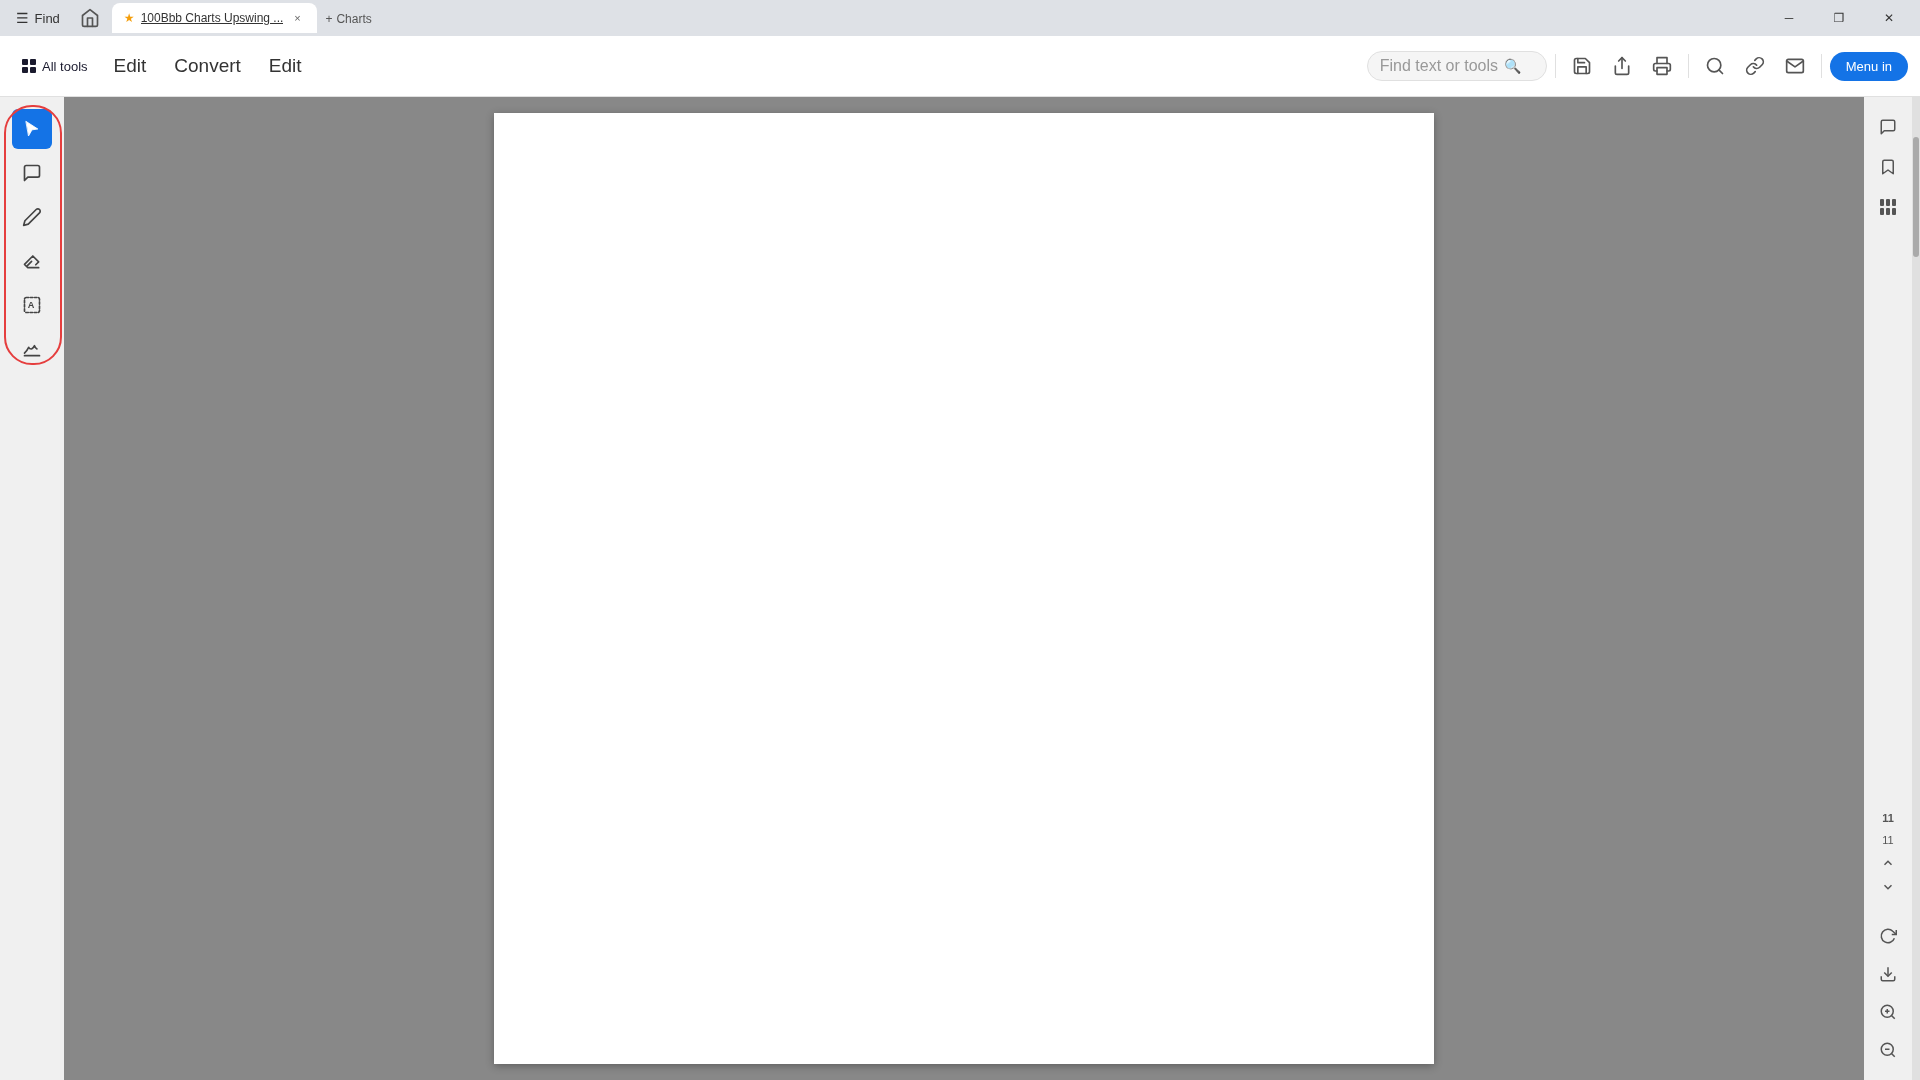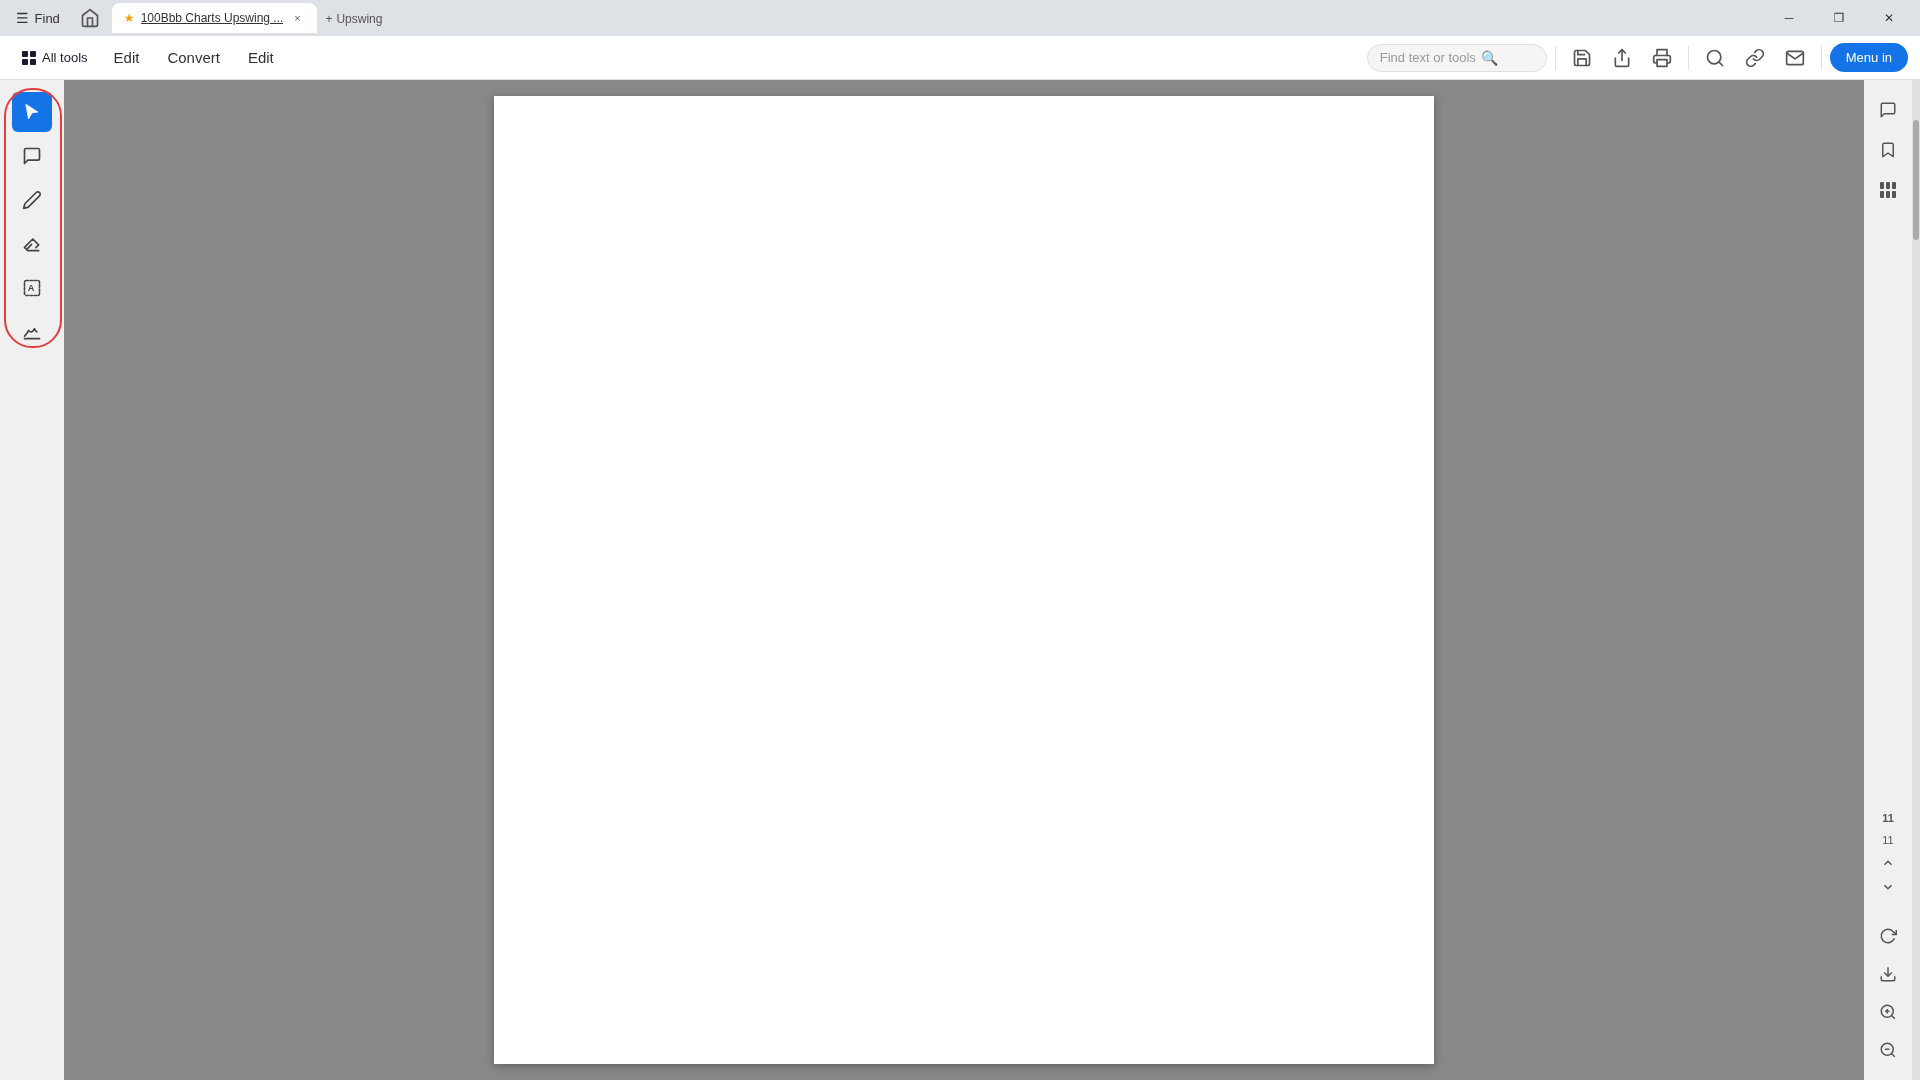--- a/index.html
+++ b/index.html
@@ -352,7 +352,7 @@
       </div>
       <div class="new-tab-btn">
         <span>+</span>
-        <span>Upswing</span>
+        <span>Charts</span>
       </div>
     </div>
 

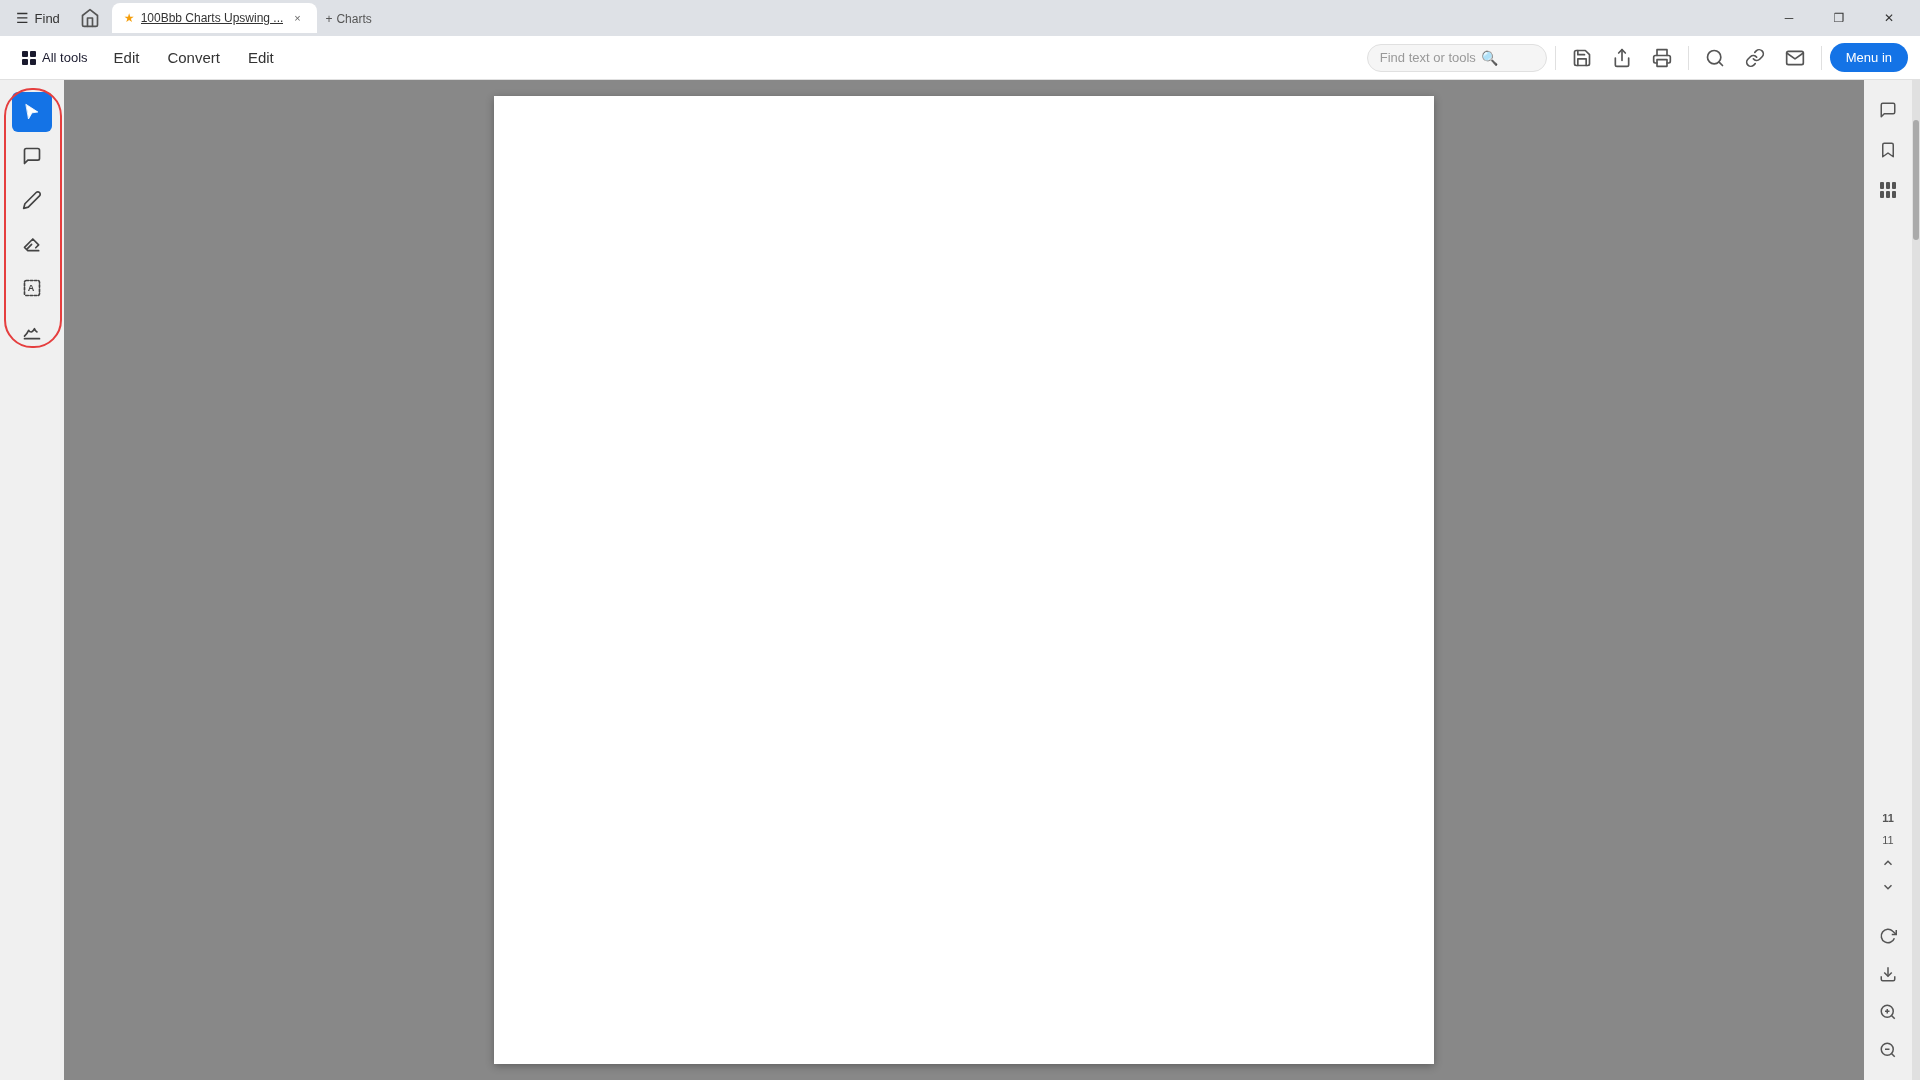--- a/index.html
+++ b/index.html
@@ -116,7 +116,7 @@
 
     
     .toolbar {
-      height: 44px;
+      height: 61px;
       background: #ffffff;
       display: flex;
       align-items: center;

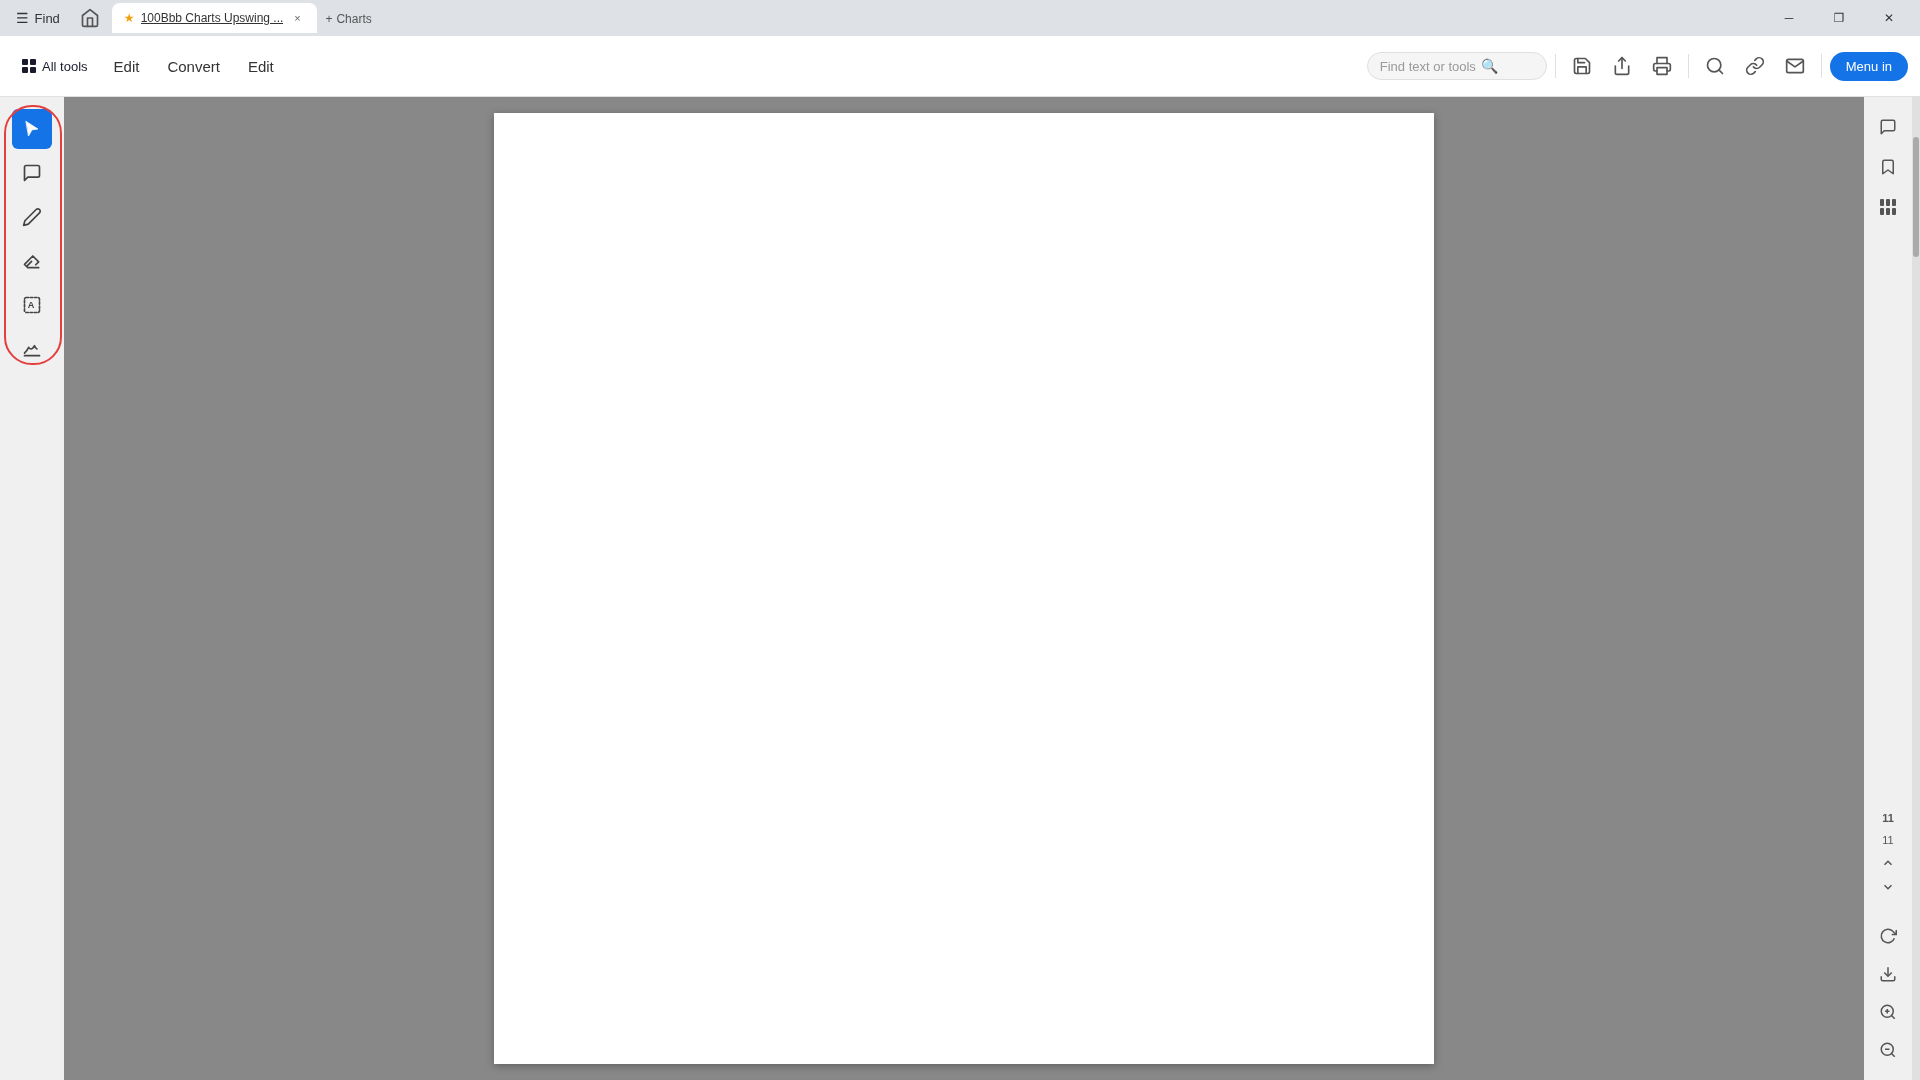--- a/index.html
+++ b/index.html
@@ -147,7 +147,7 @@
       padding: 6px 12px;
       border-radius: 4px;
       cursor: pointer;
-      font-size: 15px;
+      font-size: 19px;
       color: #333;
     }
 

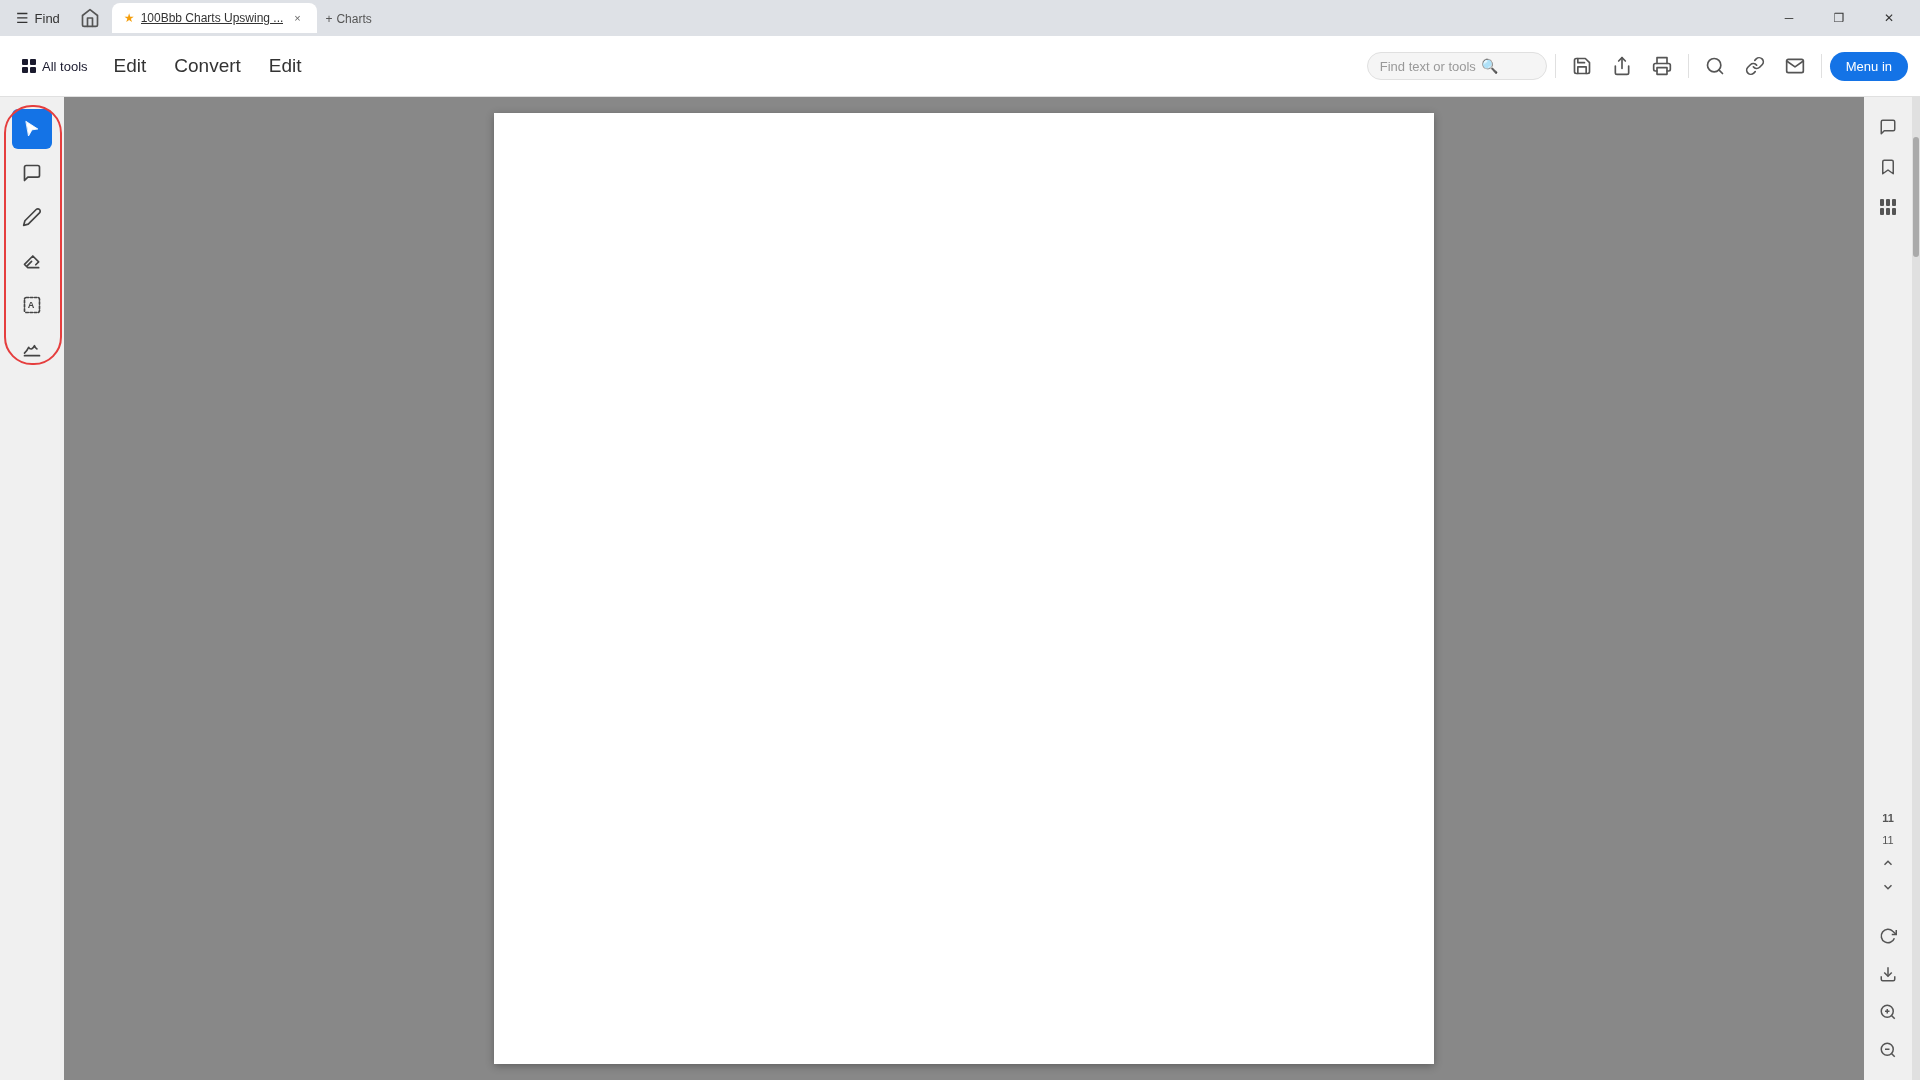--- a/index.html
+++ b/index.html
@@ -170,7 +170,7 @@
       min-width: 180px;
     }
 
-    .find-tools-text { font-size: 13px; color: #999; }
+    .find-tools-text { font-size: 16px; color: #999; }
     .find-tools-icon { font-size: 14px; color: #666; }
 
     .toolbar-icon-btn {

